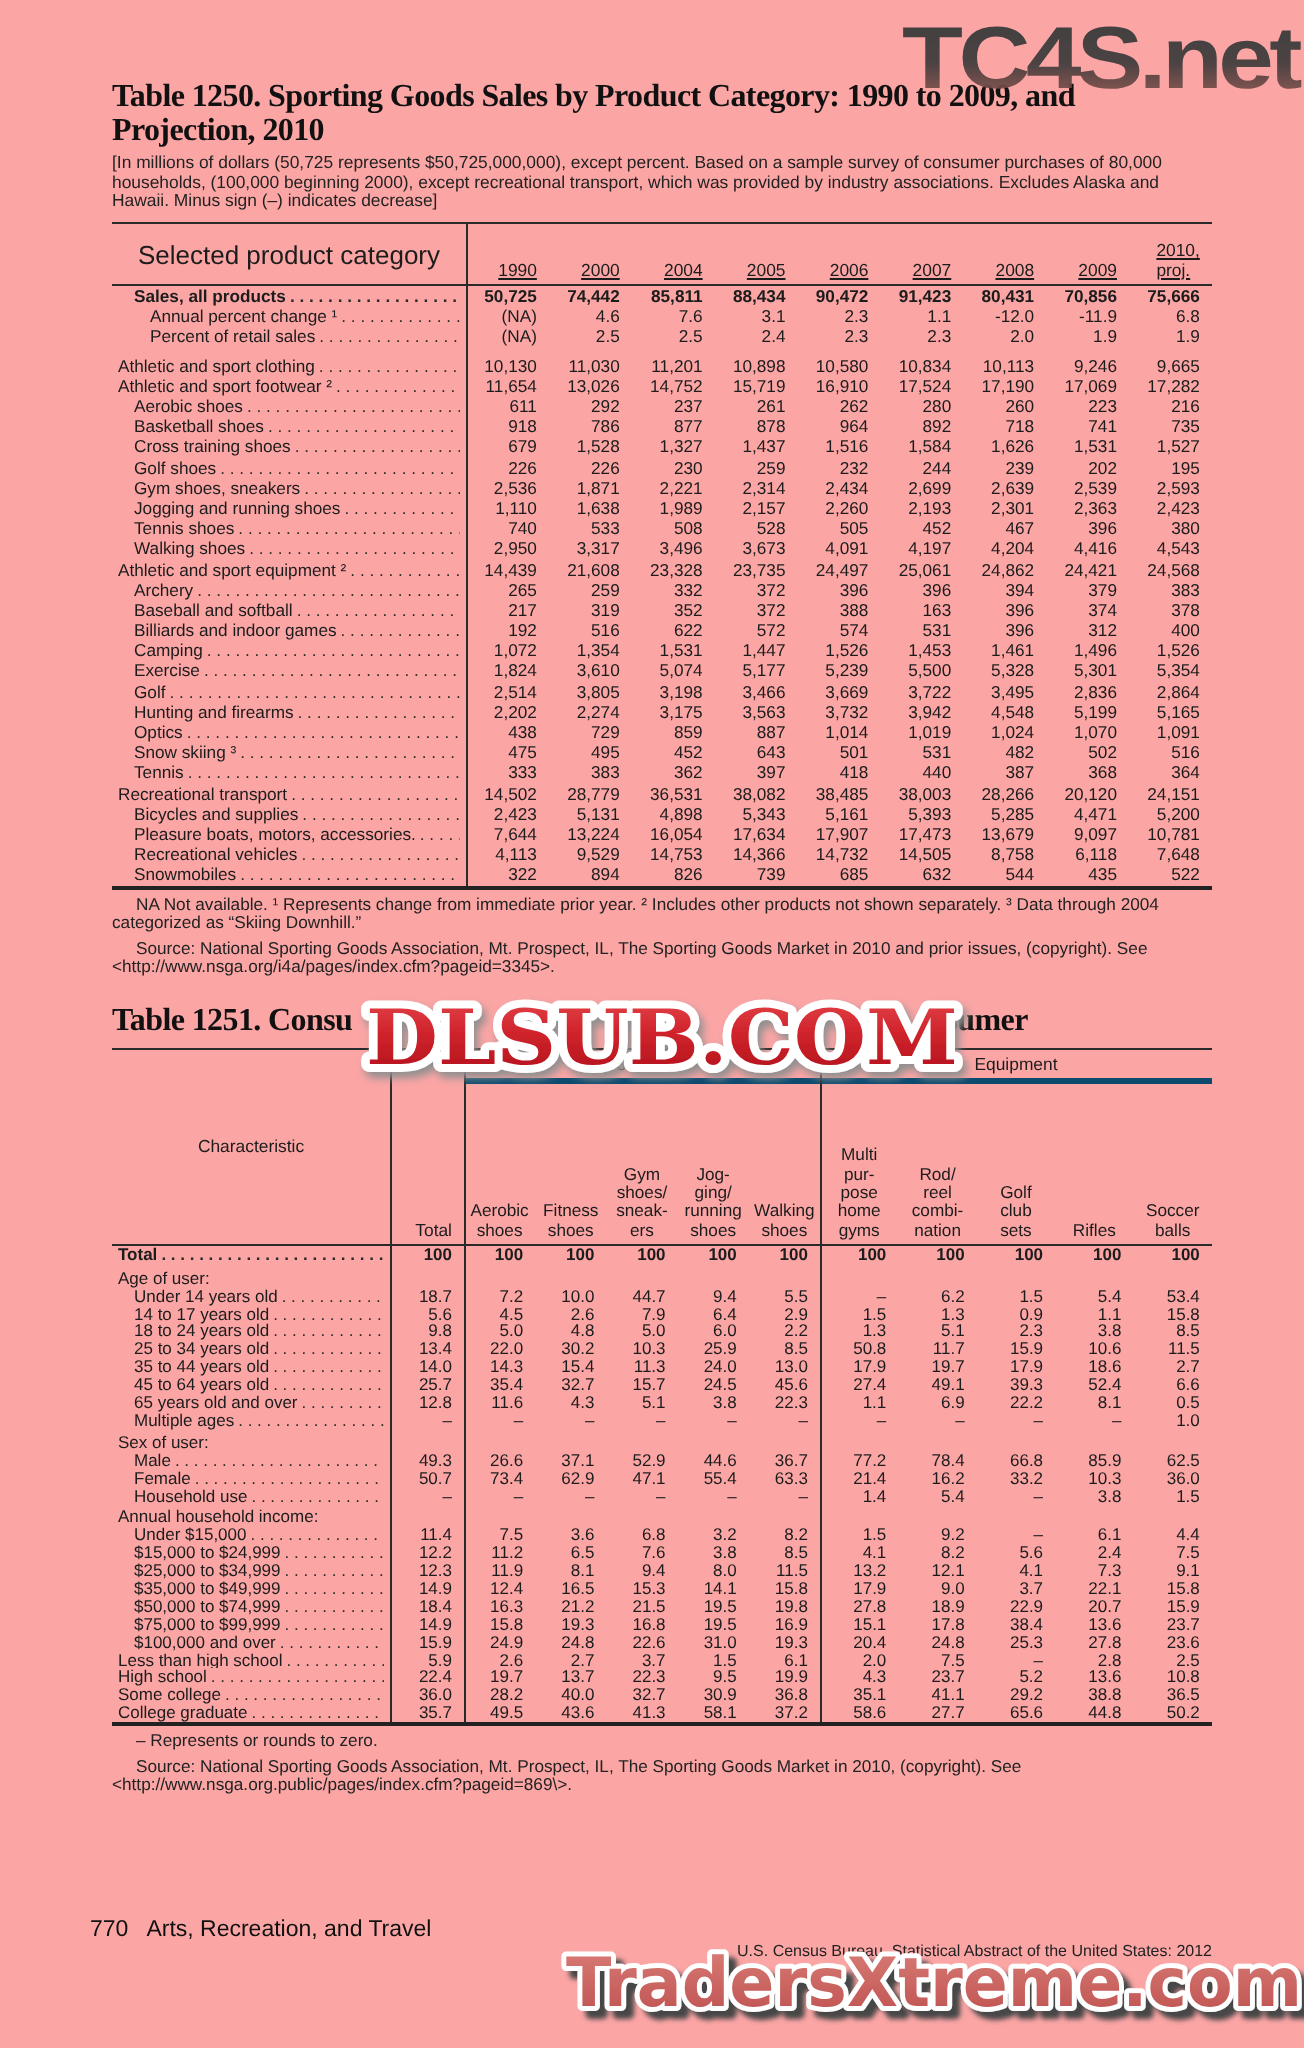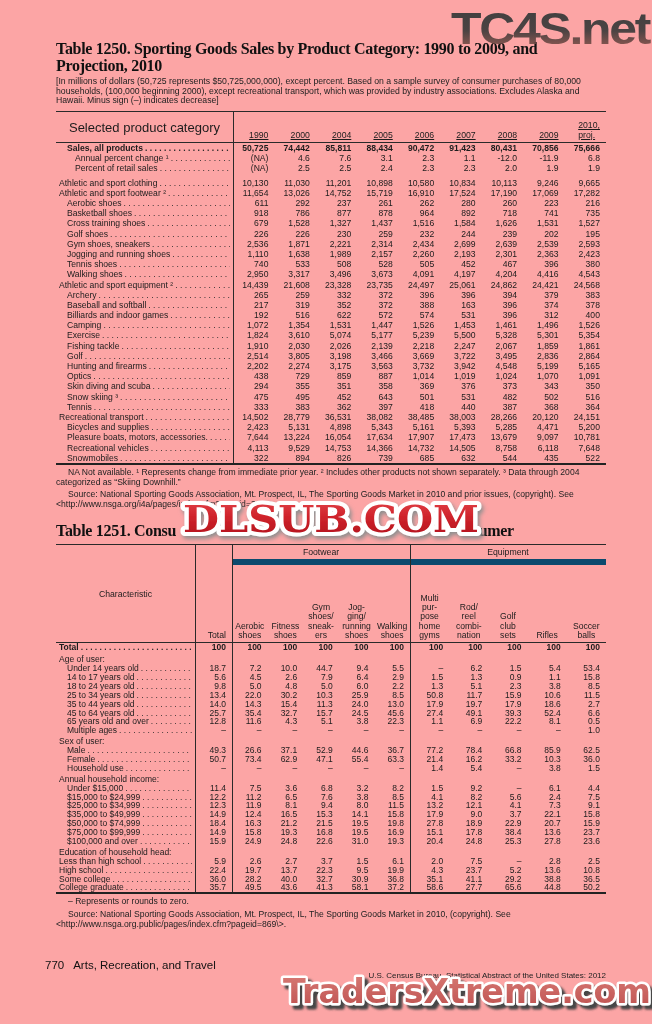--- a/index.html
+++ b/index.html
@@ -383,21 +383,6 @@
             <div class="t1-val">5,328</div>
             <div class="t1-val">5,301</div>
             <div class="t1-val">5,354</div>
-          </div>
-          <div class="t1-row">
-            <div class="t1-lbl ind1">
-              <span class="lbl-txt">Fishing tackle</span>
-              <span class="leader"></span>
-            </div>
-            <div class="t1-val">1,910</div>
-            <div class="t1-val">2,030</div>
-            <div class="t1-val">2,026</div>
-            <div class="t1-val">2,139</div>
-            <div class="t1-val">2,218</div>
-            <div class="t1-val">2,247</div>
-            <div class="t1-val">2,067</div>
-            <div class="t1-val">1,859</div>
-            <div class="t1-val">1,861</div>
           </div>
           <div class="t1-row">
             <div class="t1-lbl ind1">

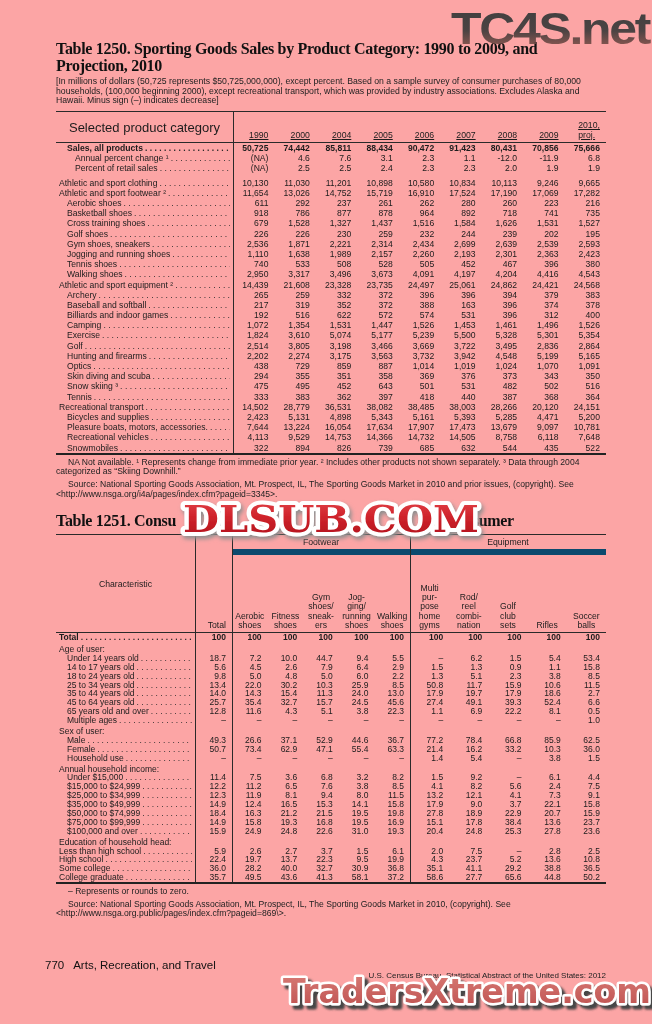--- a/index.html
+++ b/index.html
@@ -428,21 +428,6 @@
             <div class="t1-val">1,024</div>
             <div class="t1-val">1,070</div>
             <div class="t1-val">1,091</div>
-          </div>
-          <div class="t1-row">
-            <div class="t1-lbl ind1">
-              <span class="lbl-txt">Skin diving and scuba</span>
-              <span class="leader"></span>
-            </div>
-            <div class="t1-val">294</div>
-            <div class="t1-val">355</div>
-            <div class="t1-val">351</div>
-            <div class="t1-val">358</div>
-            <div class="t1-val">369</div>
-            <div class="t1-val">376</div>
-            <div class="t1-val">373</div>
-            <div class="t1-val">343</div>
-            <div class="t1-val">350</div>
           </div>
           <div class="t1-row">
             <div class="t1-lbl ind1">

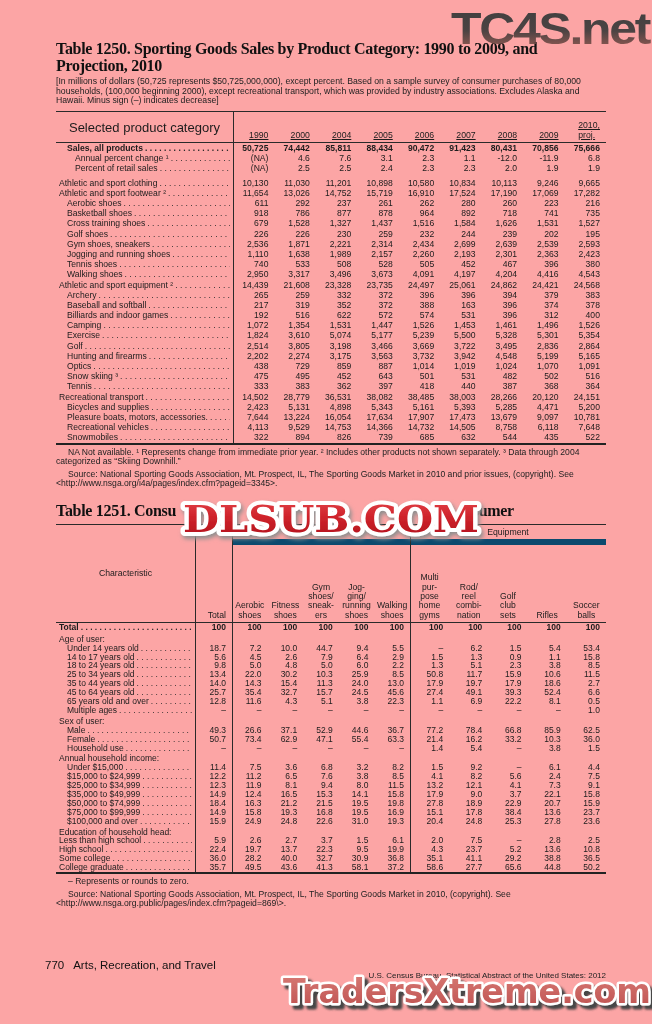--- a/index.html
+++ b/index.html
@@ -47,7 +47,7 @@
               padding:0 6px 2px 0;box-sizing:border-box;font-size:8.7px;}
   .t2-group{display:flex;flex-direction:column;}
   .t2-group-label{height:14px;display:flex;align-items:center;justify-content:center;
-                  font-size:8.7px;border-bottom:6px solid #0c4a6e;}
+                  font-size:8.7px;border-bottom:3px solid #0c4a6e;}
   .t2-group-cols{flex:1;display:flex;align-items:flex-end;}
   .t2-col-h{display:flex;align-items:flex-end;justify-content:center;text-align:center;
             font-size:8.6px;line-height:9.3px;white-space:pre-line;padding-bottom:2px;box-sizing:border-box;}

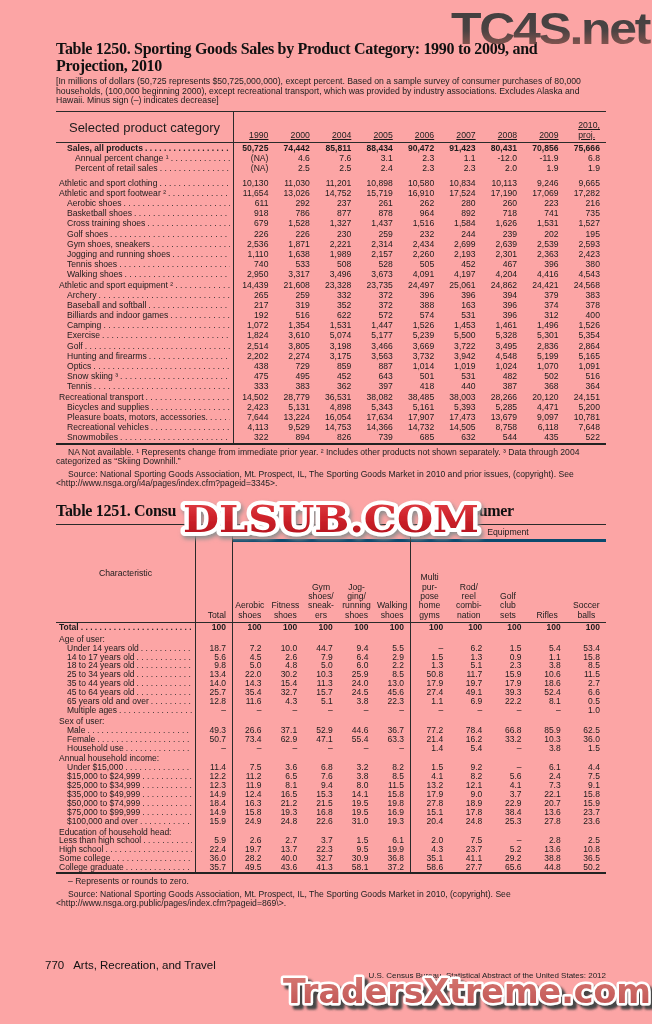--- a/index.html
+++ b/index.html
@@ -930,11 +930,6 @@
             <div class="t2-val w-eq">27.8</div>
             <div class="t2-val w-eq">23.6</div>
           </div>
-          <div class="t2-row section">
-            <div class="t2-lbl ind0">
-              <span class="lbl-txt">Education of household head:</span>
-            </div>
-          </div>
           <div class="t2-row data">
             <div class="t2-lbl ind0">
               <span class="lbl-txt">Less than high school</span>

